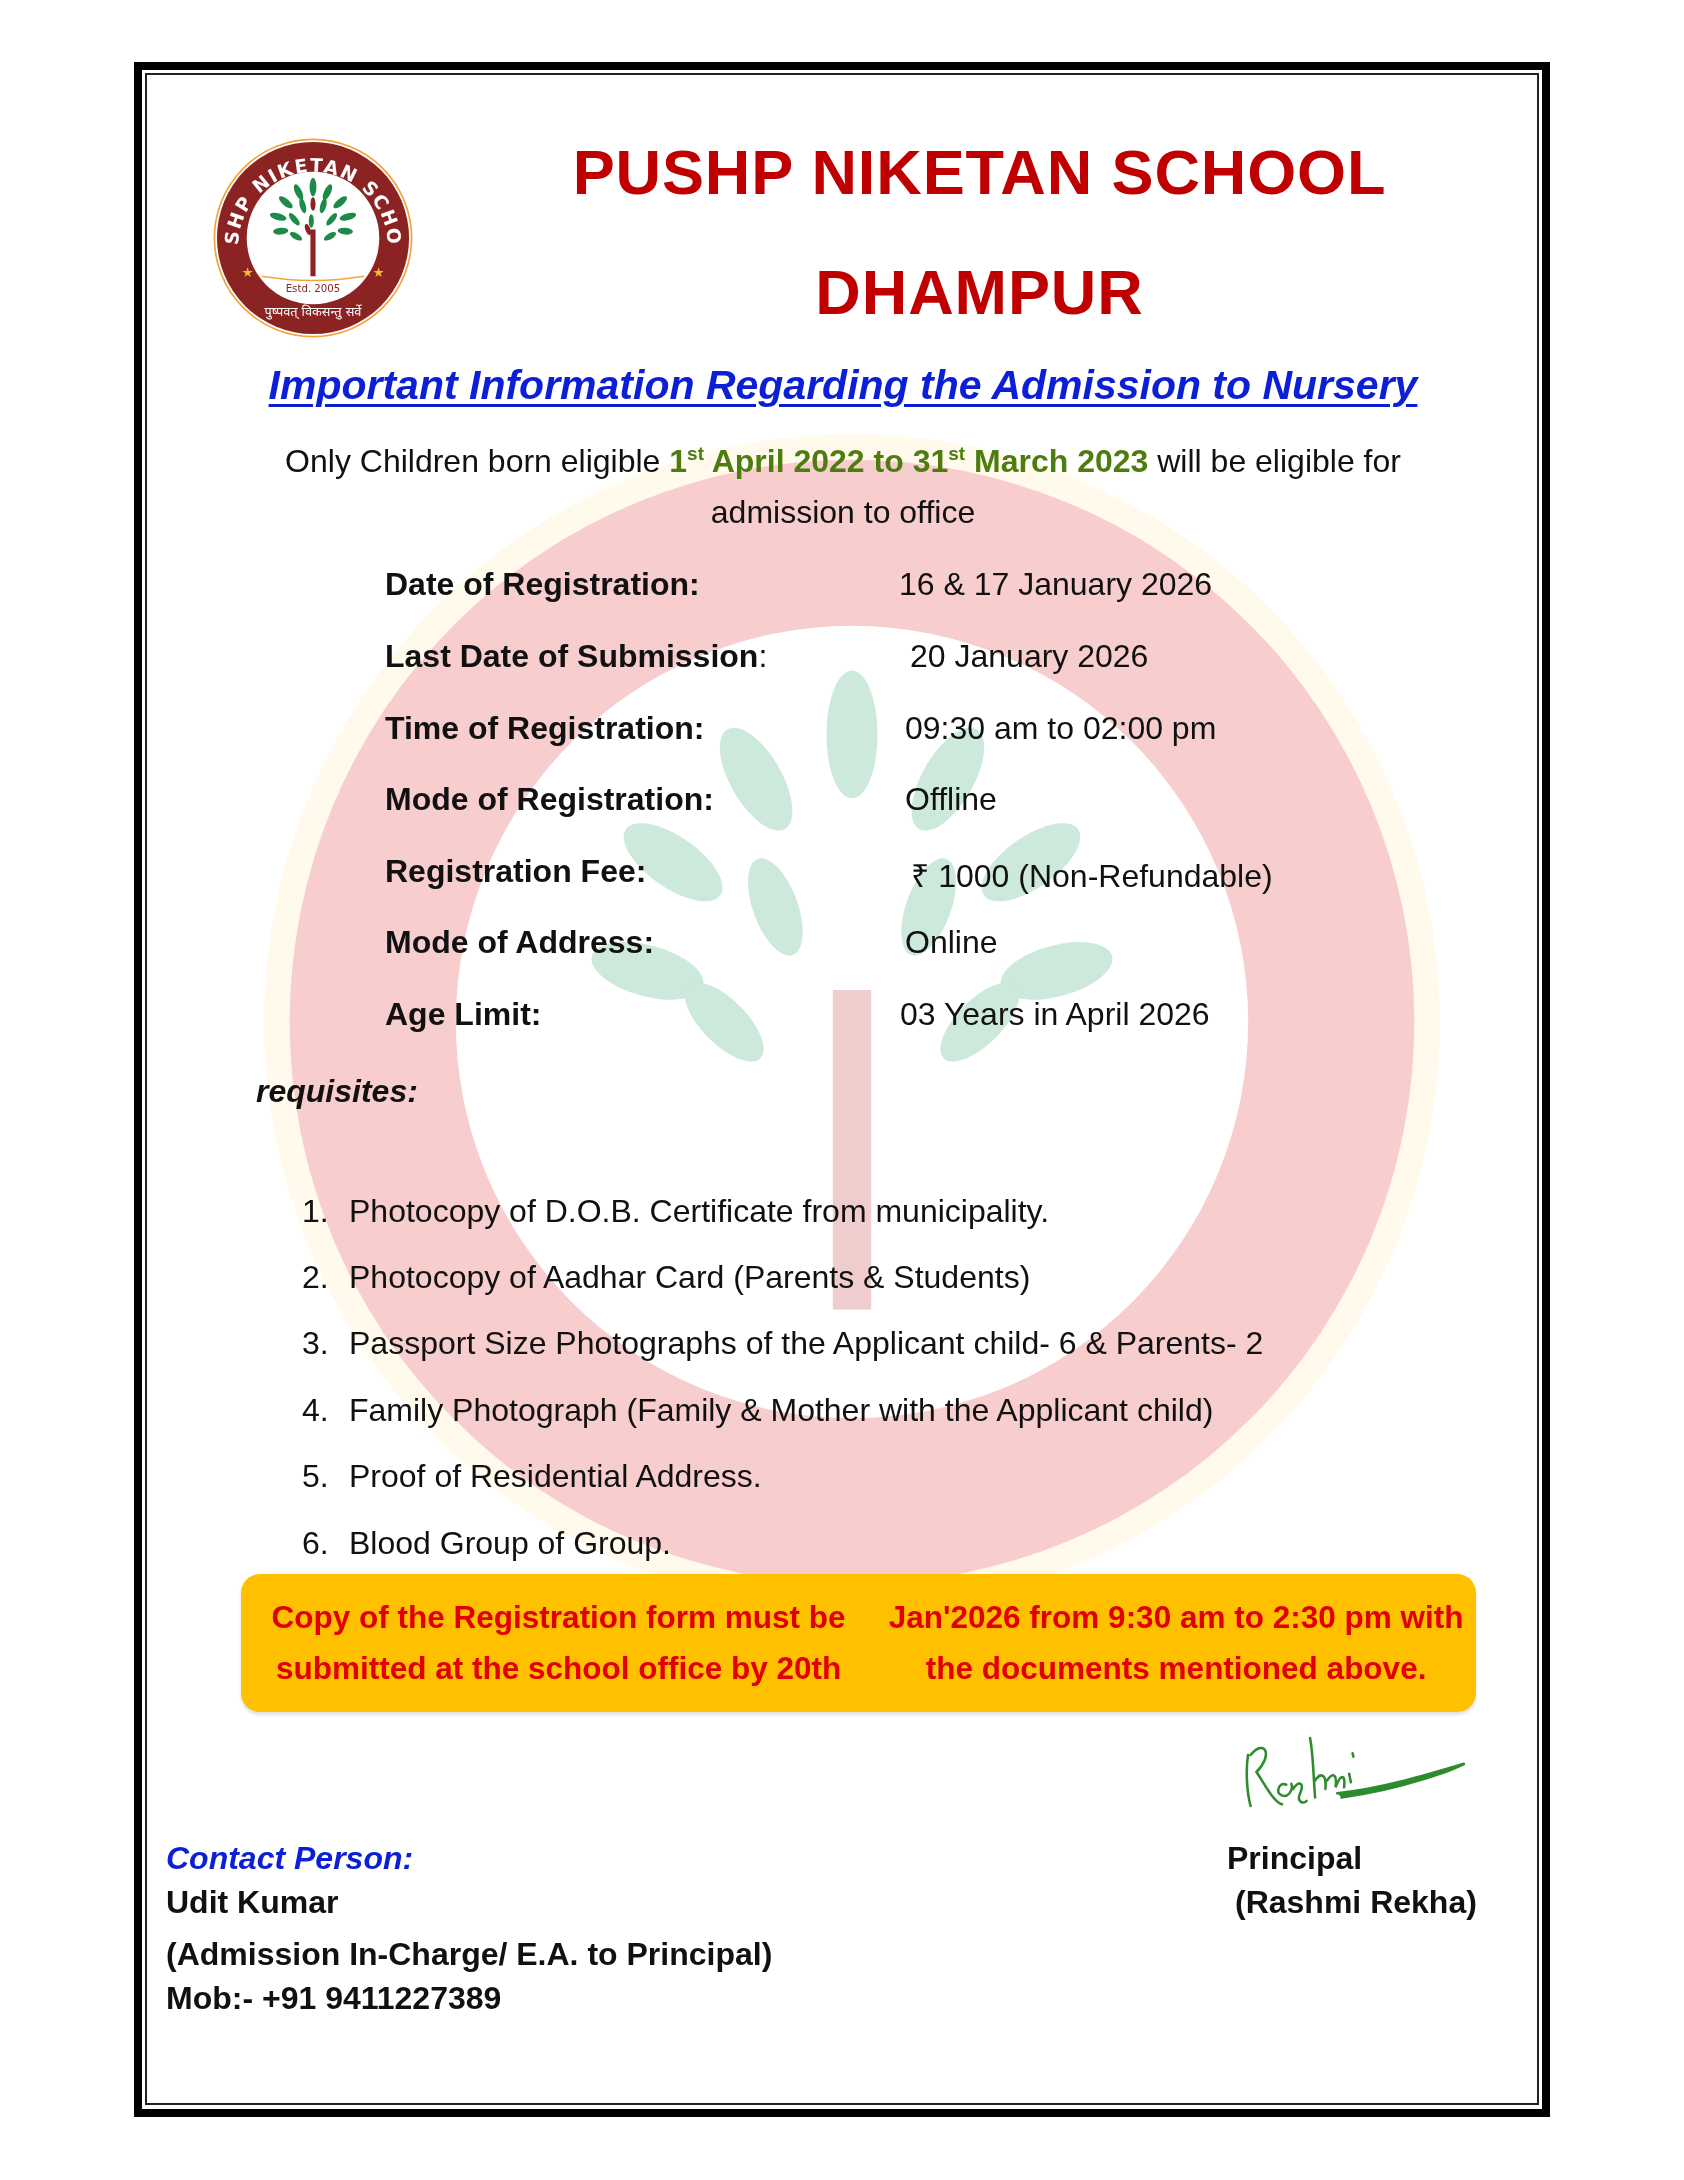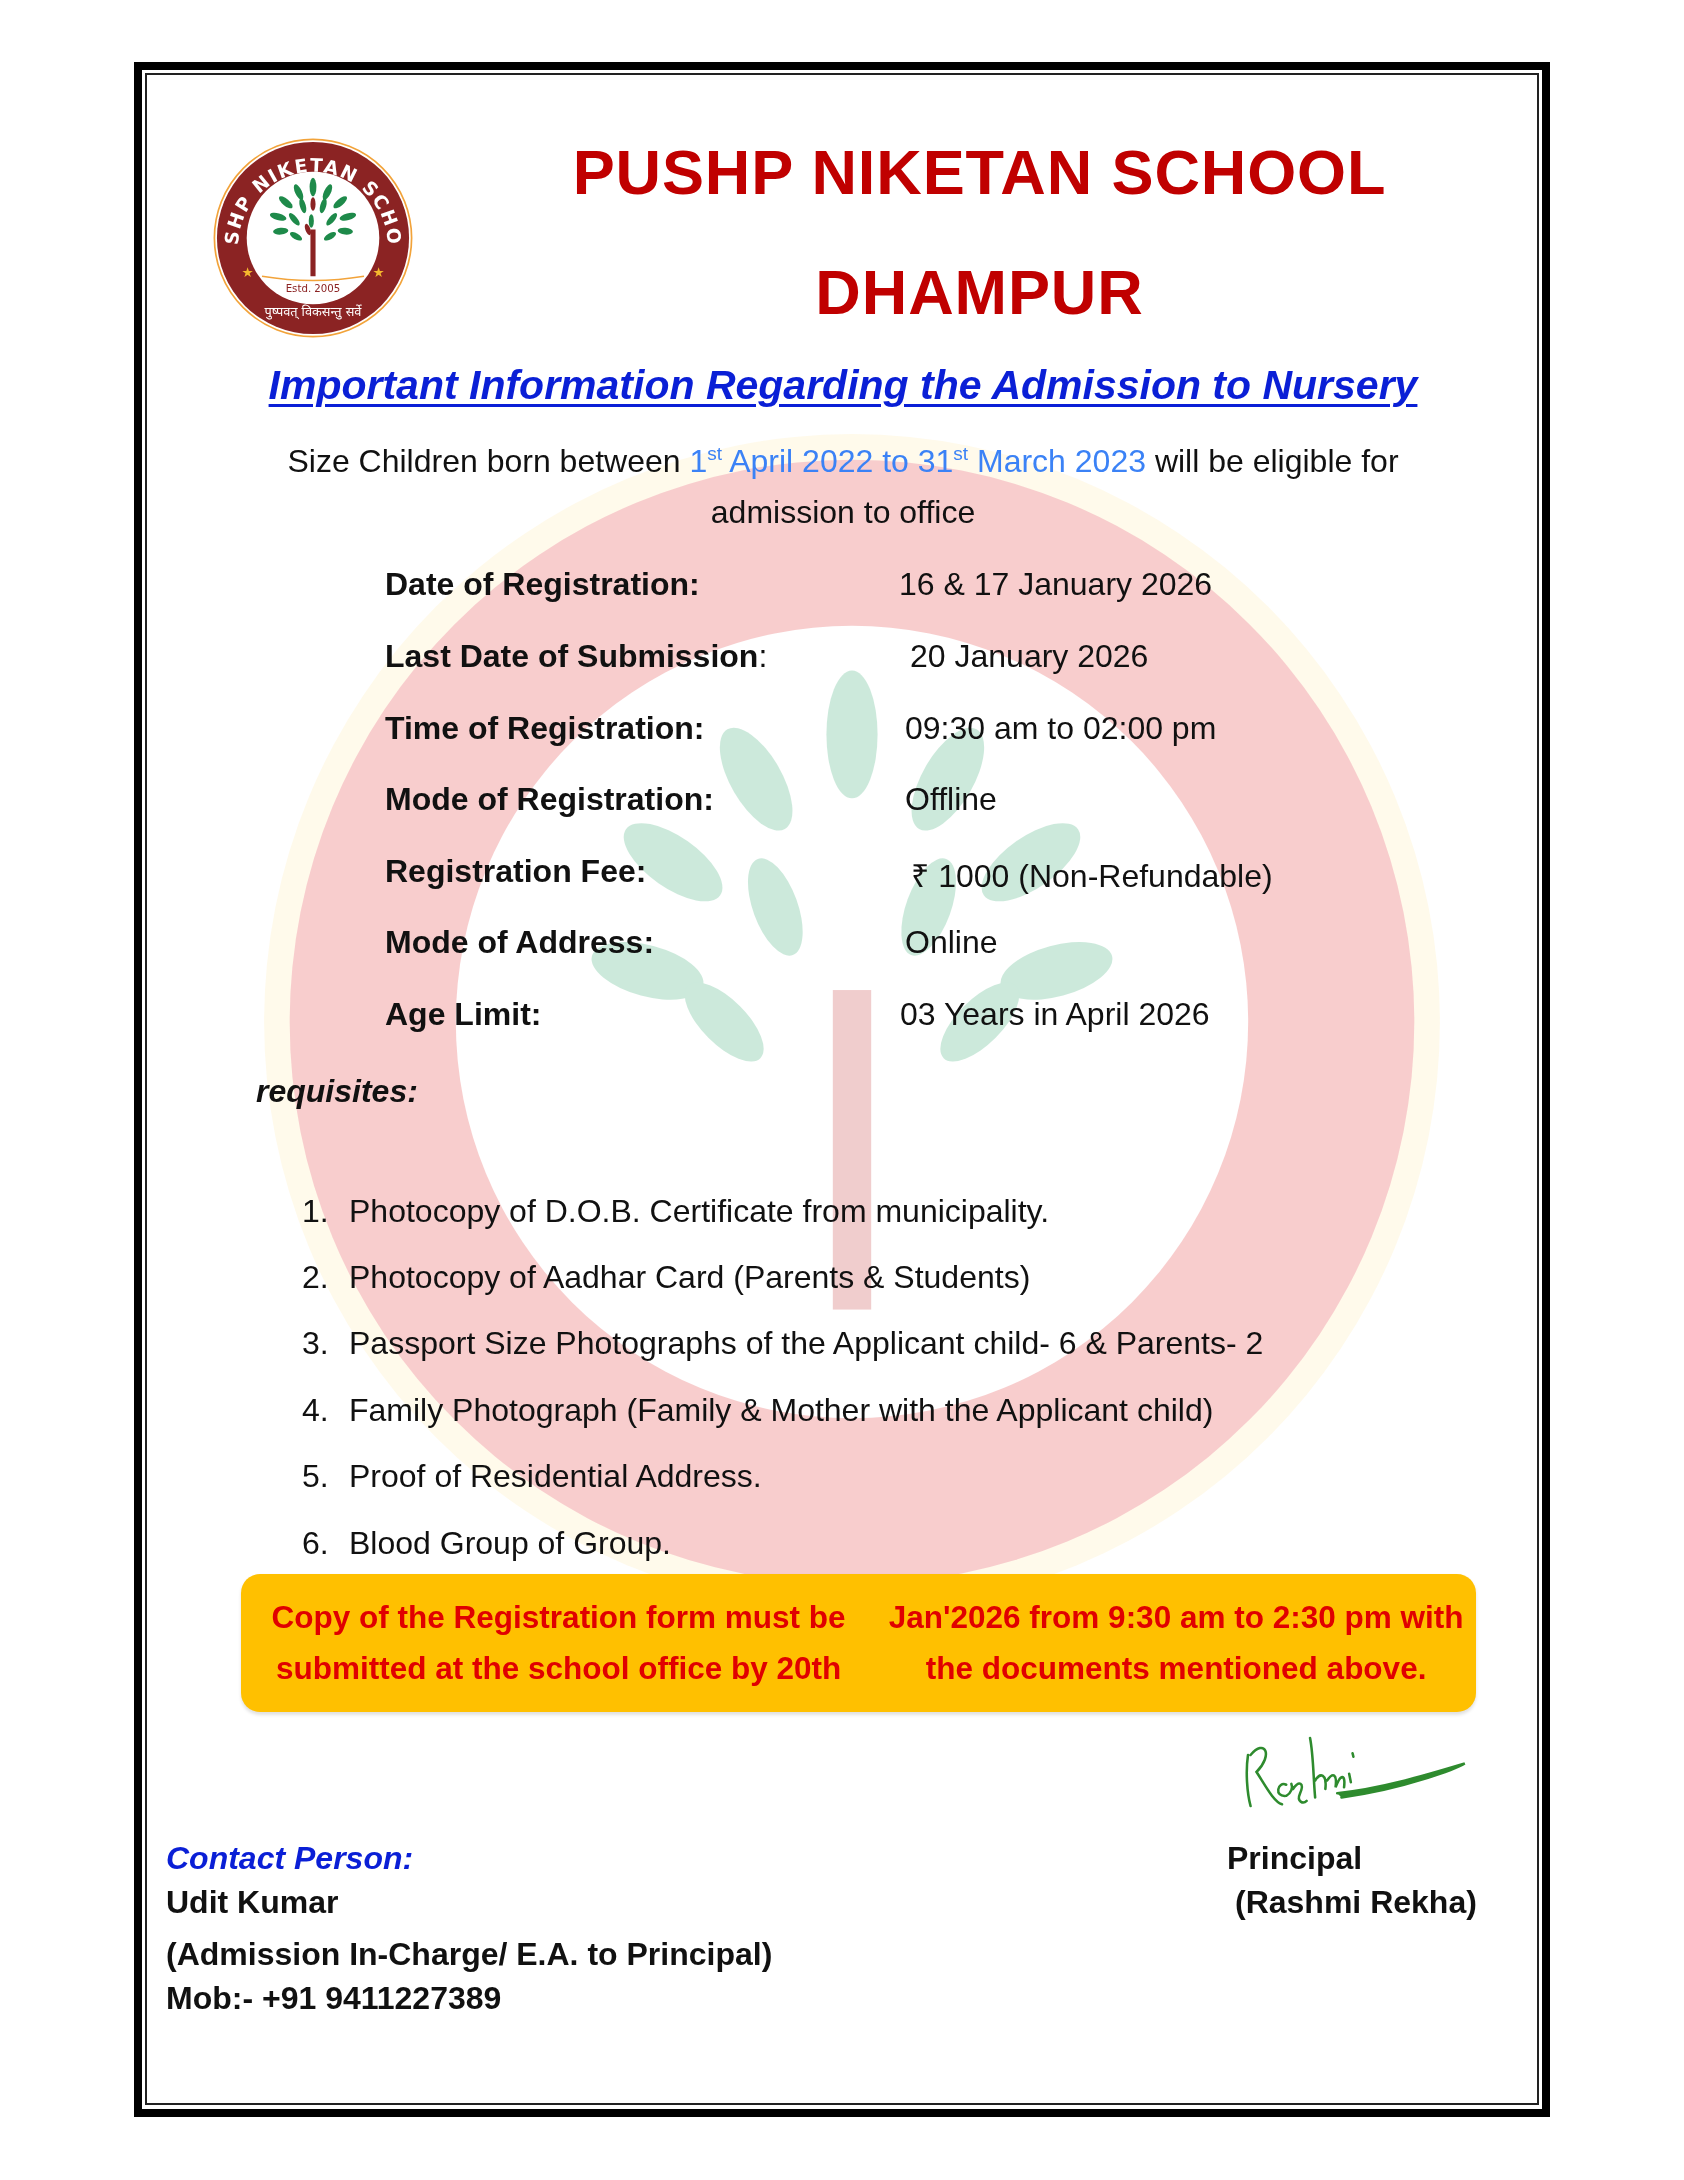--- a/index.html
+++ b/index.html
@@ -97,7 +97,7 @@
 <div class="subtitle">Important Information Regarding the Admission to Nursery</div>
 
 <div class="elig" style="top:443px;">
-  <span>Size Children born between </span><span class="red"><span>1</span><sup>st</sup><span> April 2022 to </span><span>31</span><sup>st</sup><span> March 2023</span></span><span> will be eligible for</span>
+  <span>Only Children born eligible </span><span class="red"><span>1</span><sup>st</sup><span> April 2022 to </span><span>31</span><sup>st</sup><span> March 2023</span></span><span> will be eligible for</span>
 </div>
 <div class="elig" style="top:494px;">admission to office</div>
 

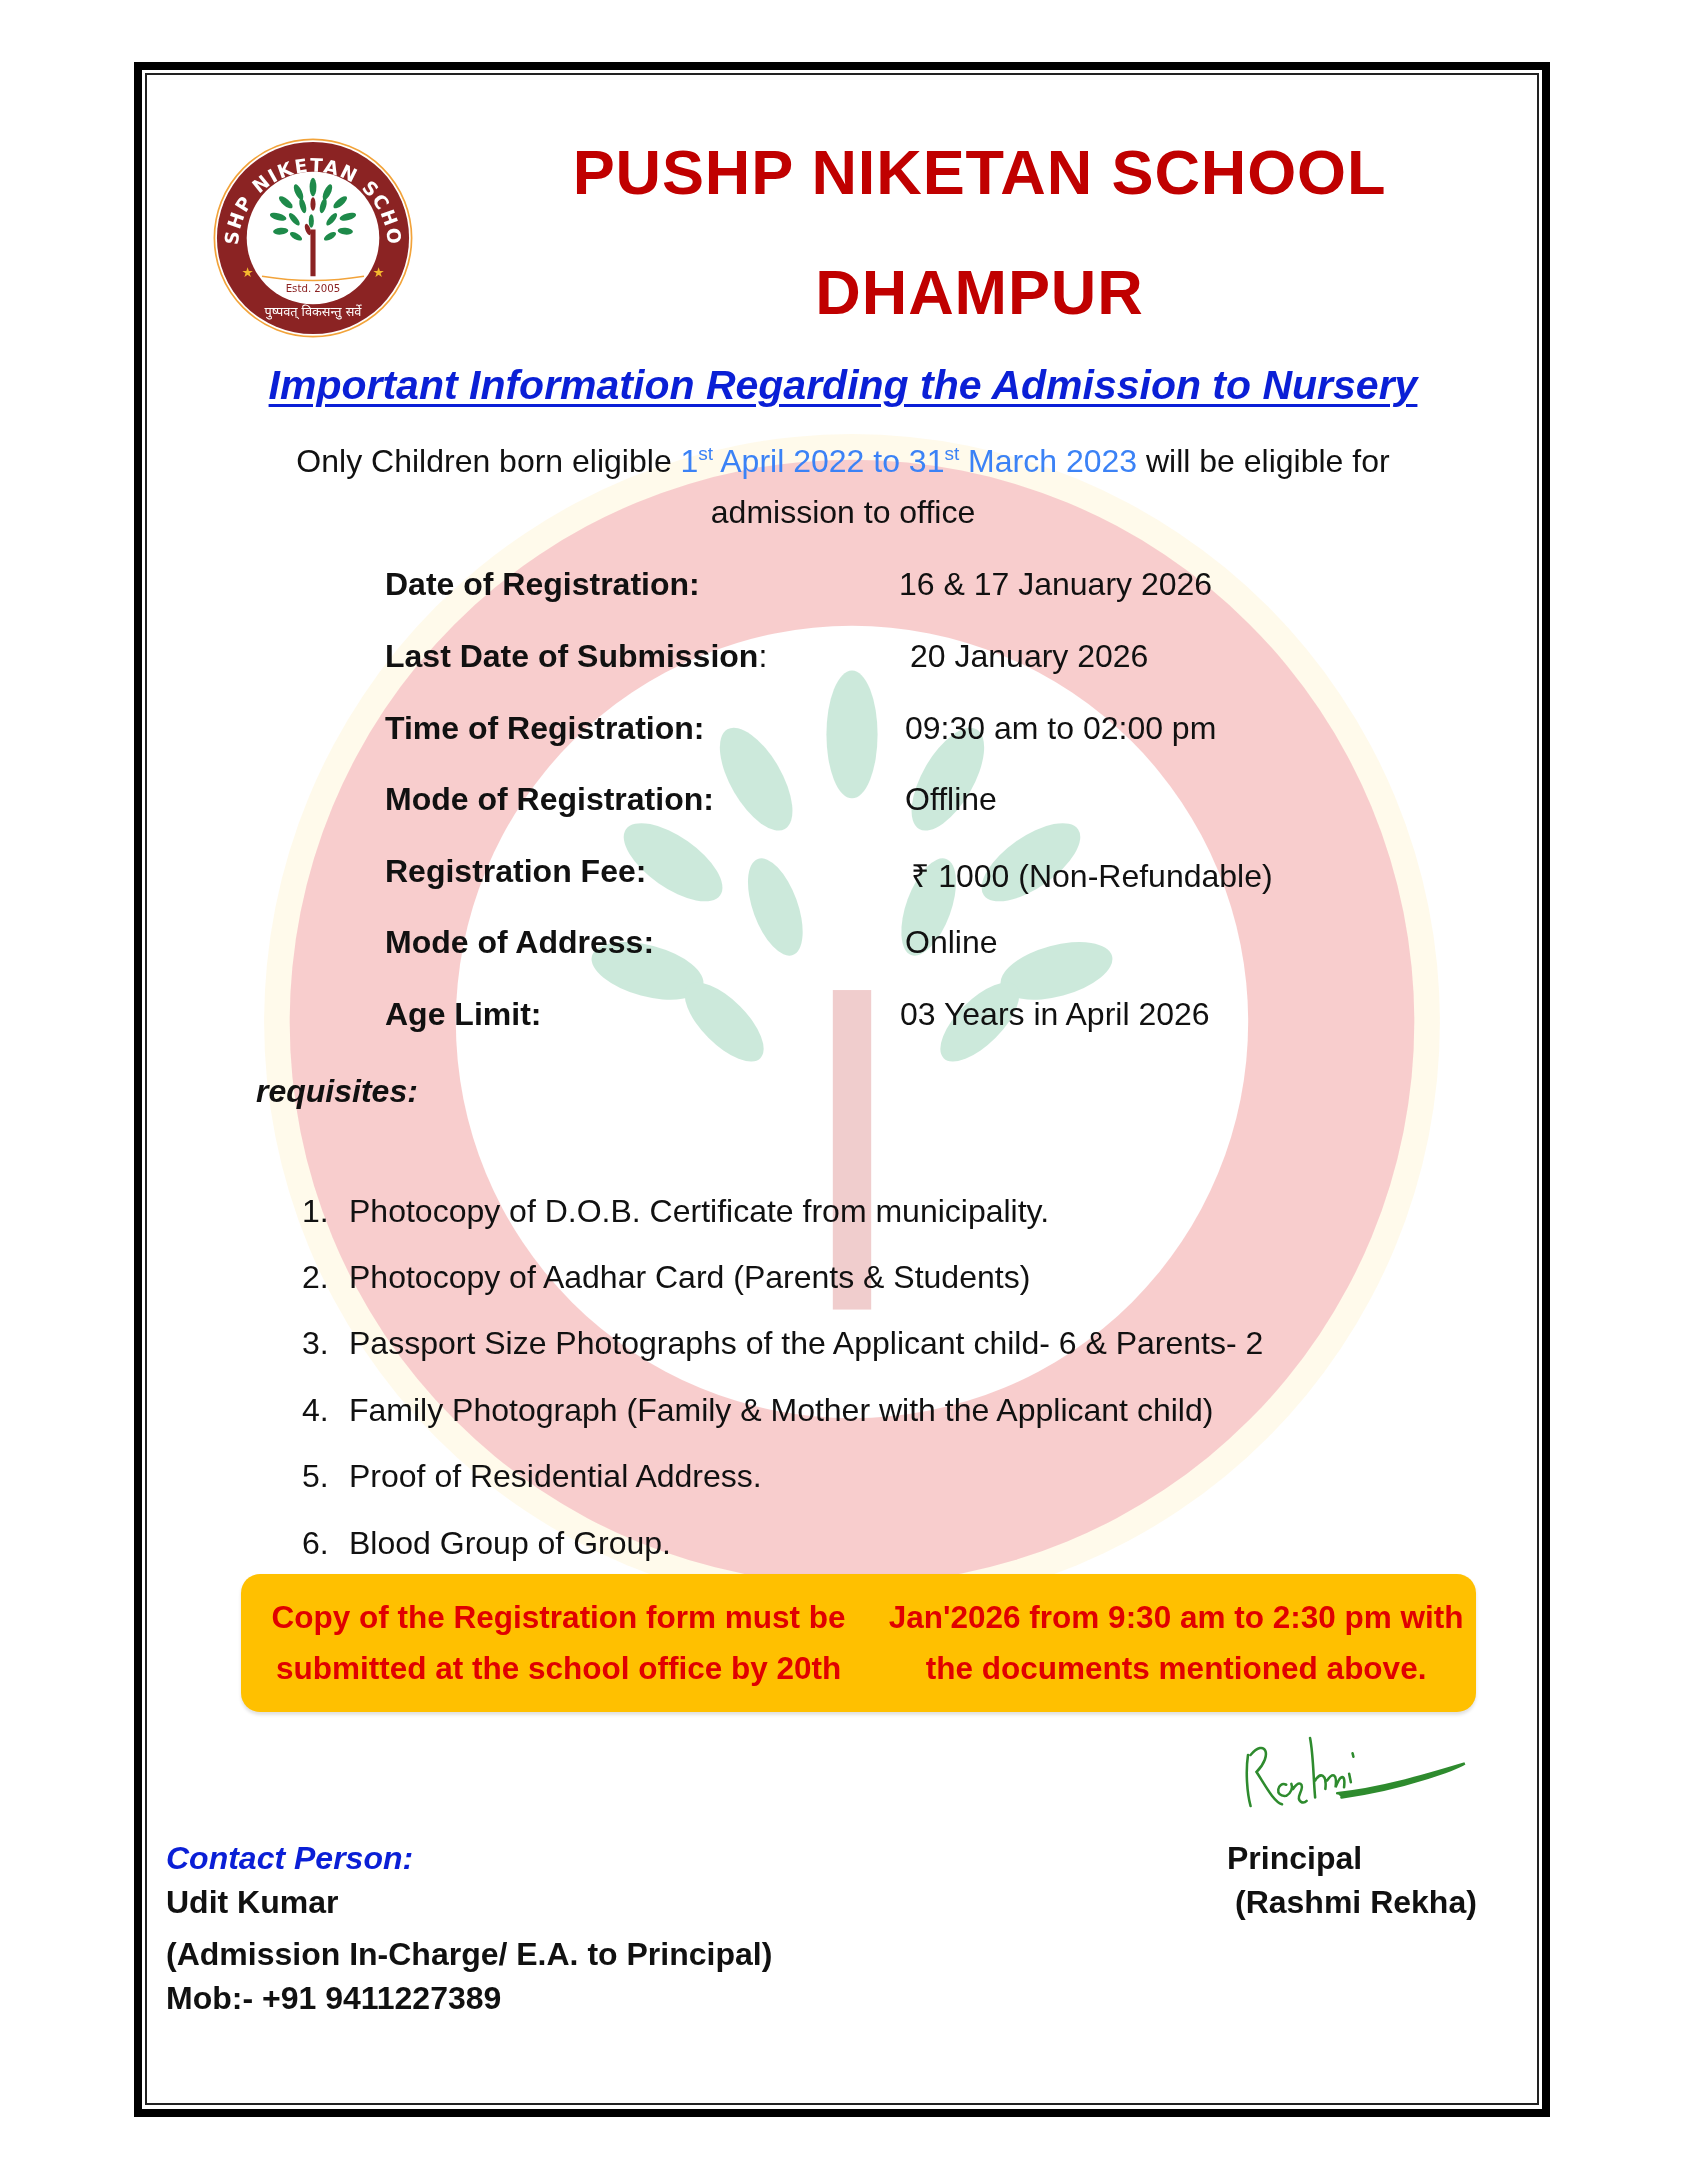--- a/index.html
+++ b/index.html
@@ -11,7 +11,7 @@
   .title { position:absolute; left:477px; width:1005px; text-align:center; color:#c00000; font-weight:bold; font-size:63px; letter-spacing:0.9px; }
   .subtitle { position:absolute; left:170px; width:1346px; top:362px; text-align:center; font-size:41px; font-weight:bold; font-style:italic; color:#0a1fd6; text-decoration:underline; text-decoration-thickness:2.6px; text-underline-offset:5.1px; }
   .elig { position:absolute; left:170px; width:1346px; text-align:center; font-size:32px; color:#111; }
-  .elig .red { color:#3b82f6; font-weight:normal; }
+  .elig .red { color:#4d7c0f; font-weight:bold; }
   .elig sup { font-size:19px; }
   .row-label { position:absolute; left:385px; font-size:32px; font-weight:bold; color:#111; }
   .row-value { position:absolute; font-size:32px; color:#111; }

